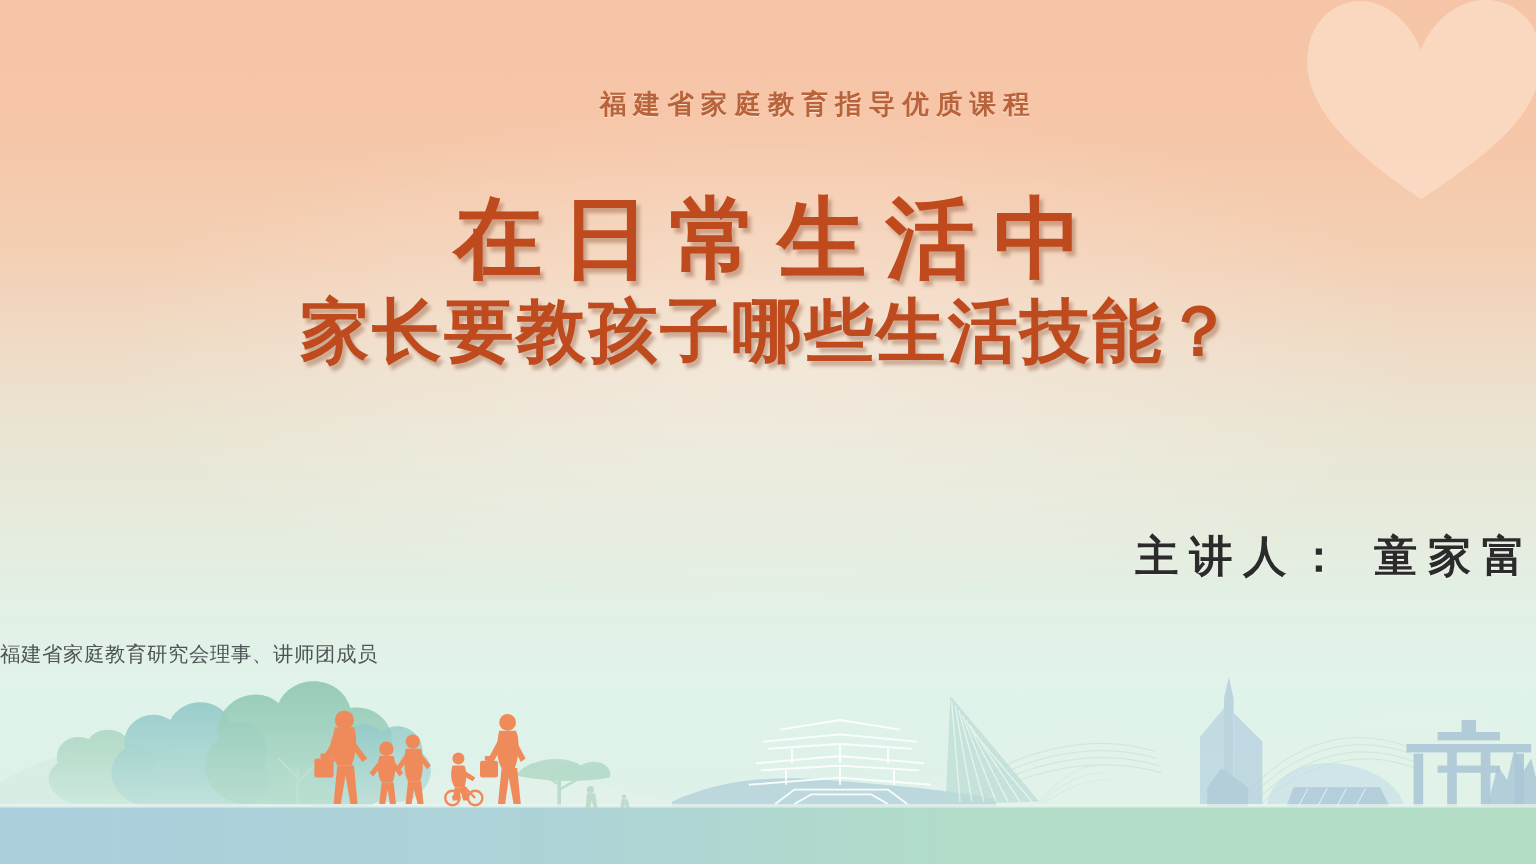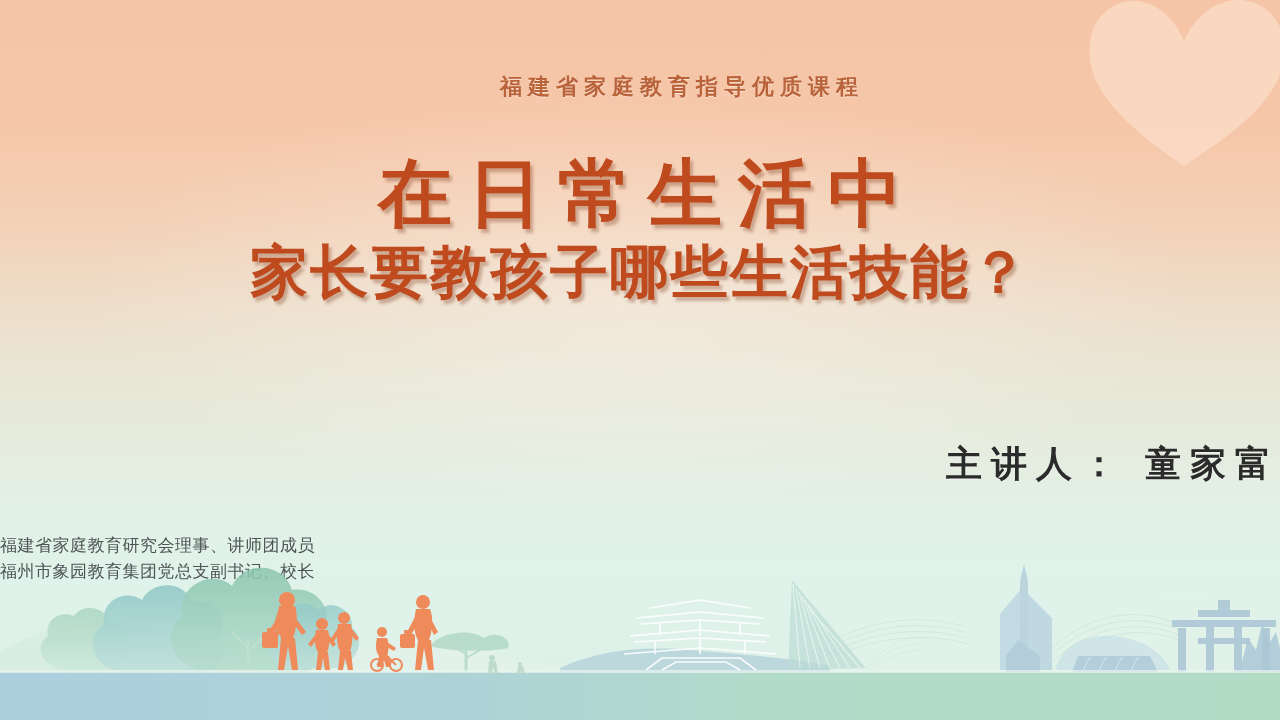--- a/index.html
+++ b/index.html
@@ -72,7 +72,7 @@
     text-align: center;
   }
   .title-line {
-    font-family: Liberation Mono, monospace;
+    font-family: Liberation Sans, sans-serif;
     font-weight: 700;
     color: #bf4a1e;
     line-height: 1.06;

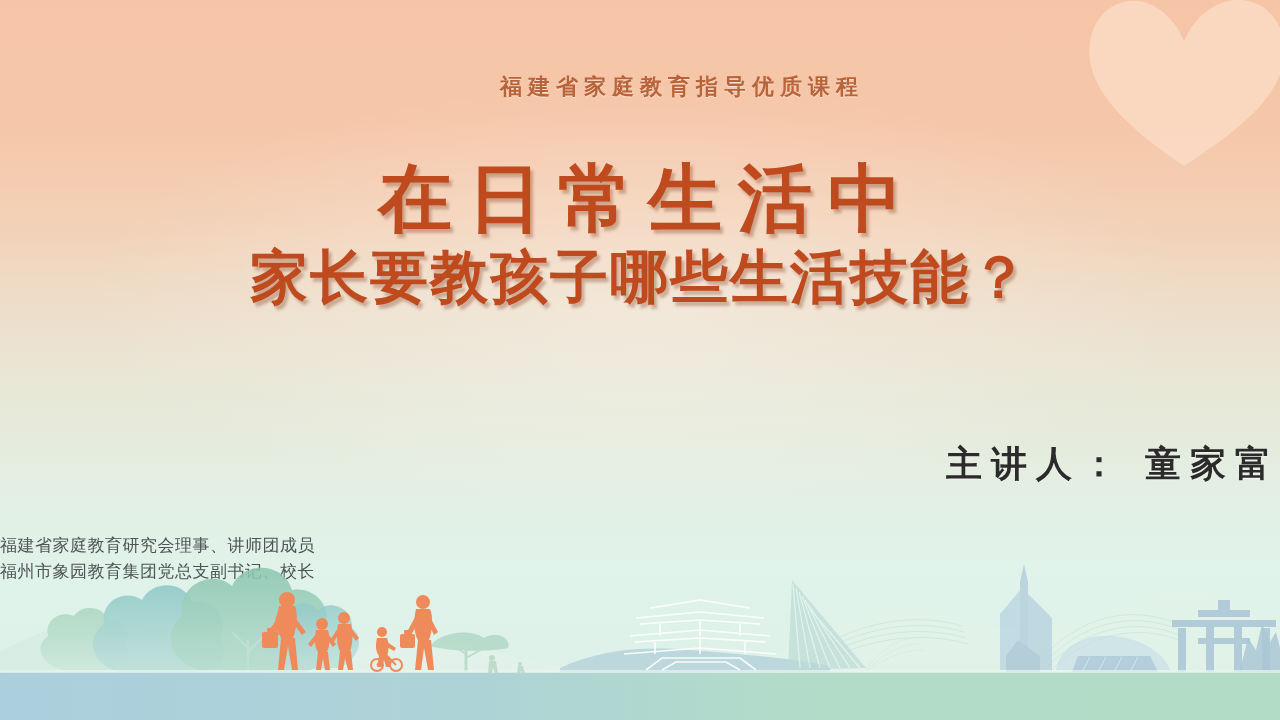--- a/index.html
+++ b/index.html
@@ -153,7 +153,6 @@
 
   <div class="credentials">
     <div class="line">福建省家庭教育研究会理事、讲师团成员</div>
-    <div class="line">福州市象园教育集团党总支副书记、校长</div>
   </div>
 
   <div class="scene">

